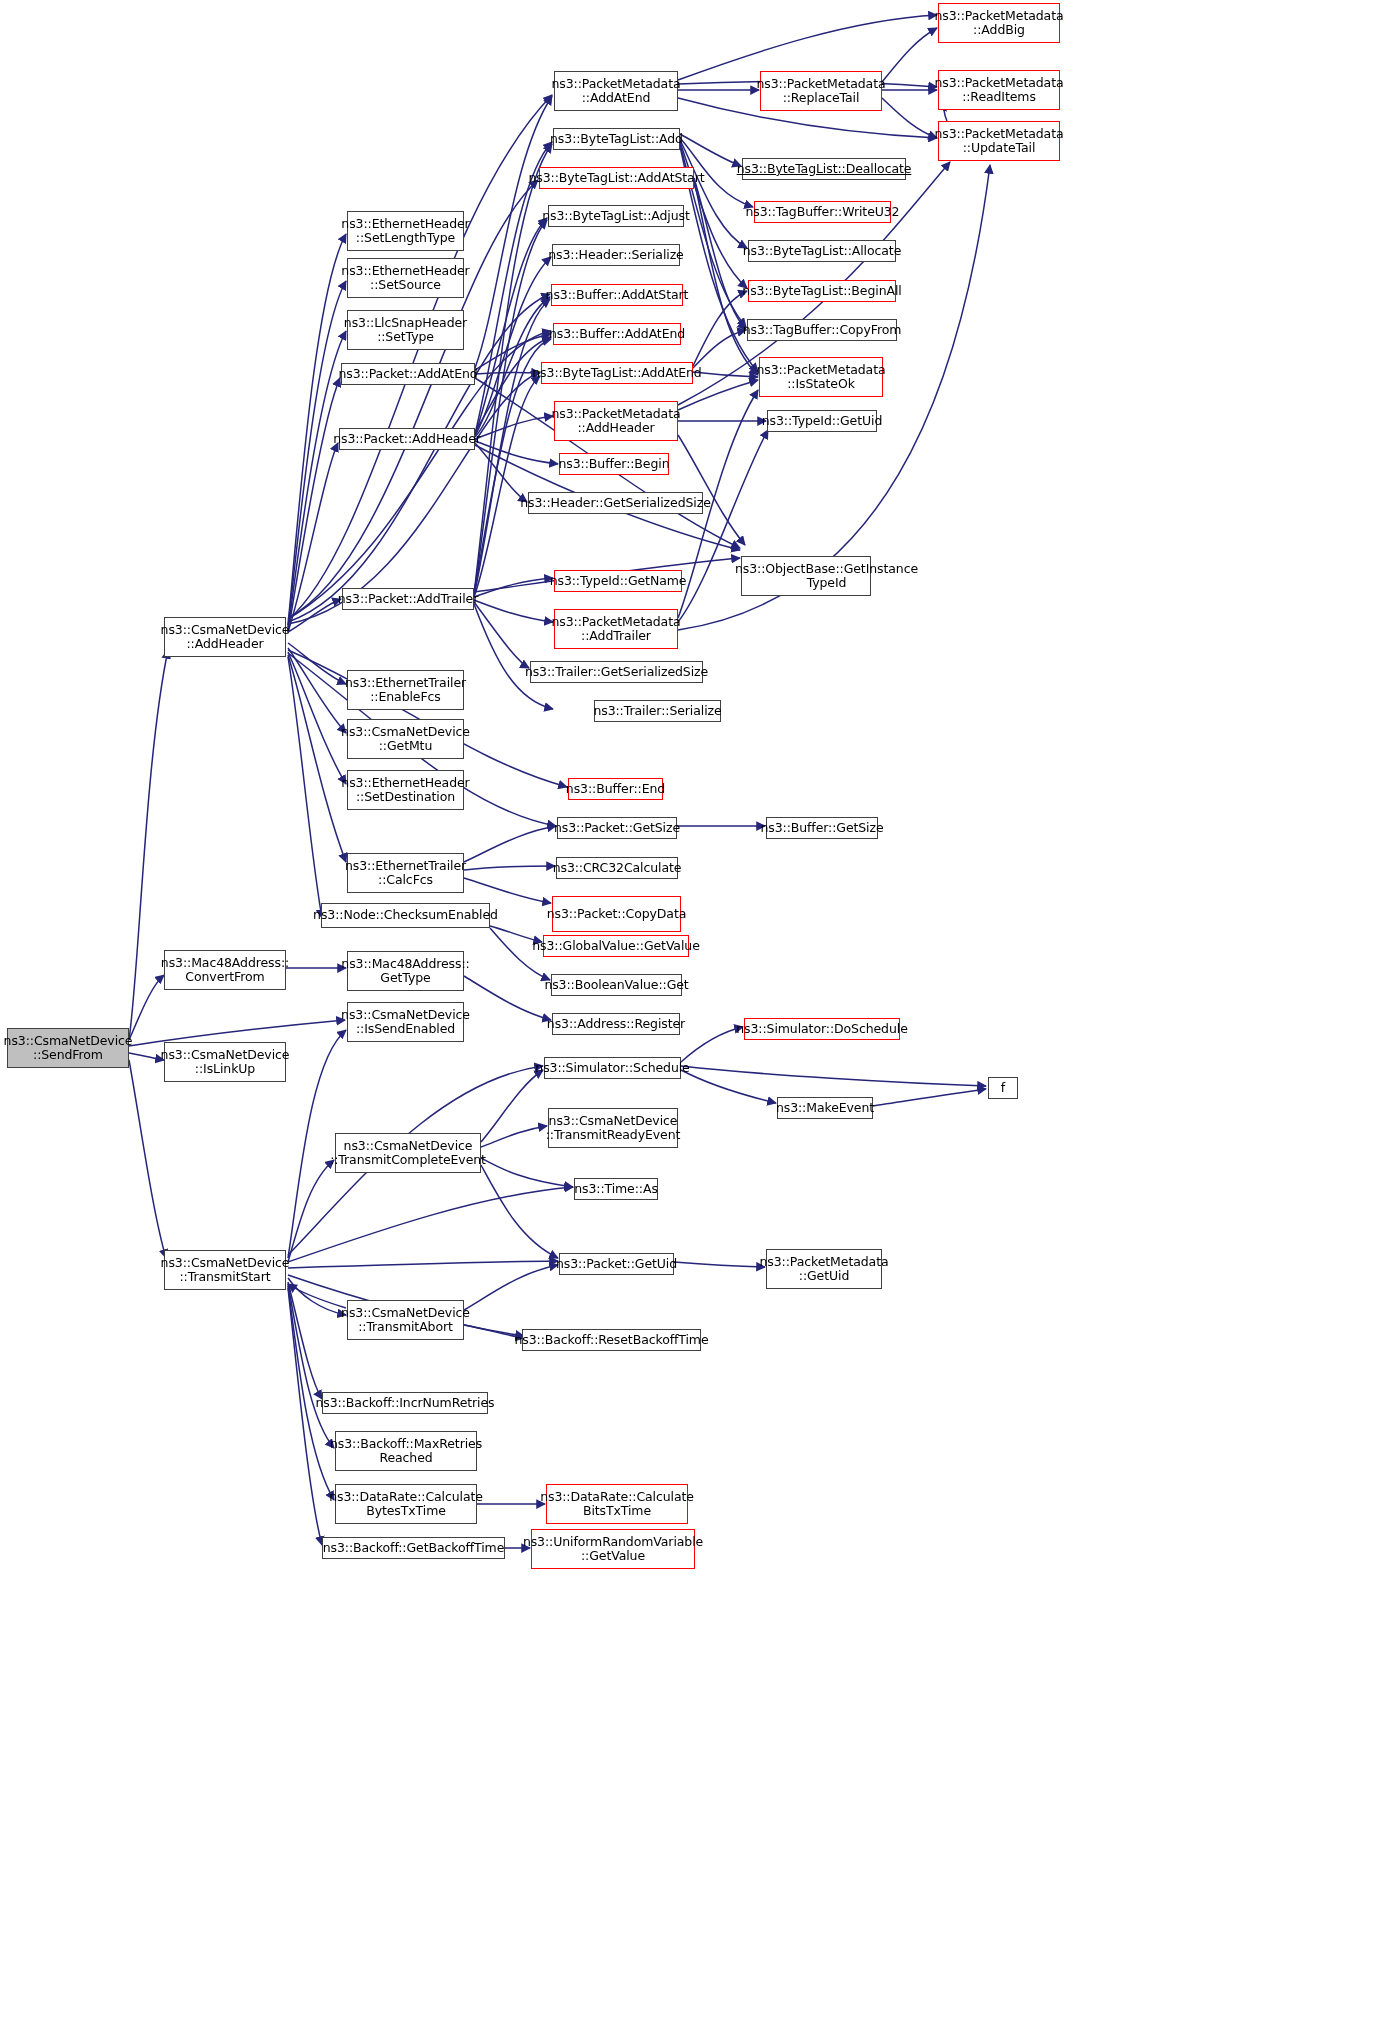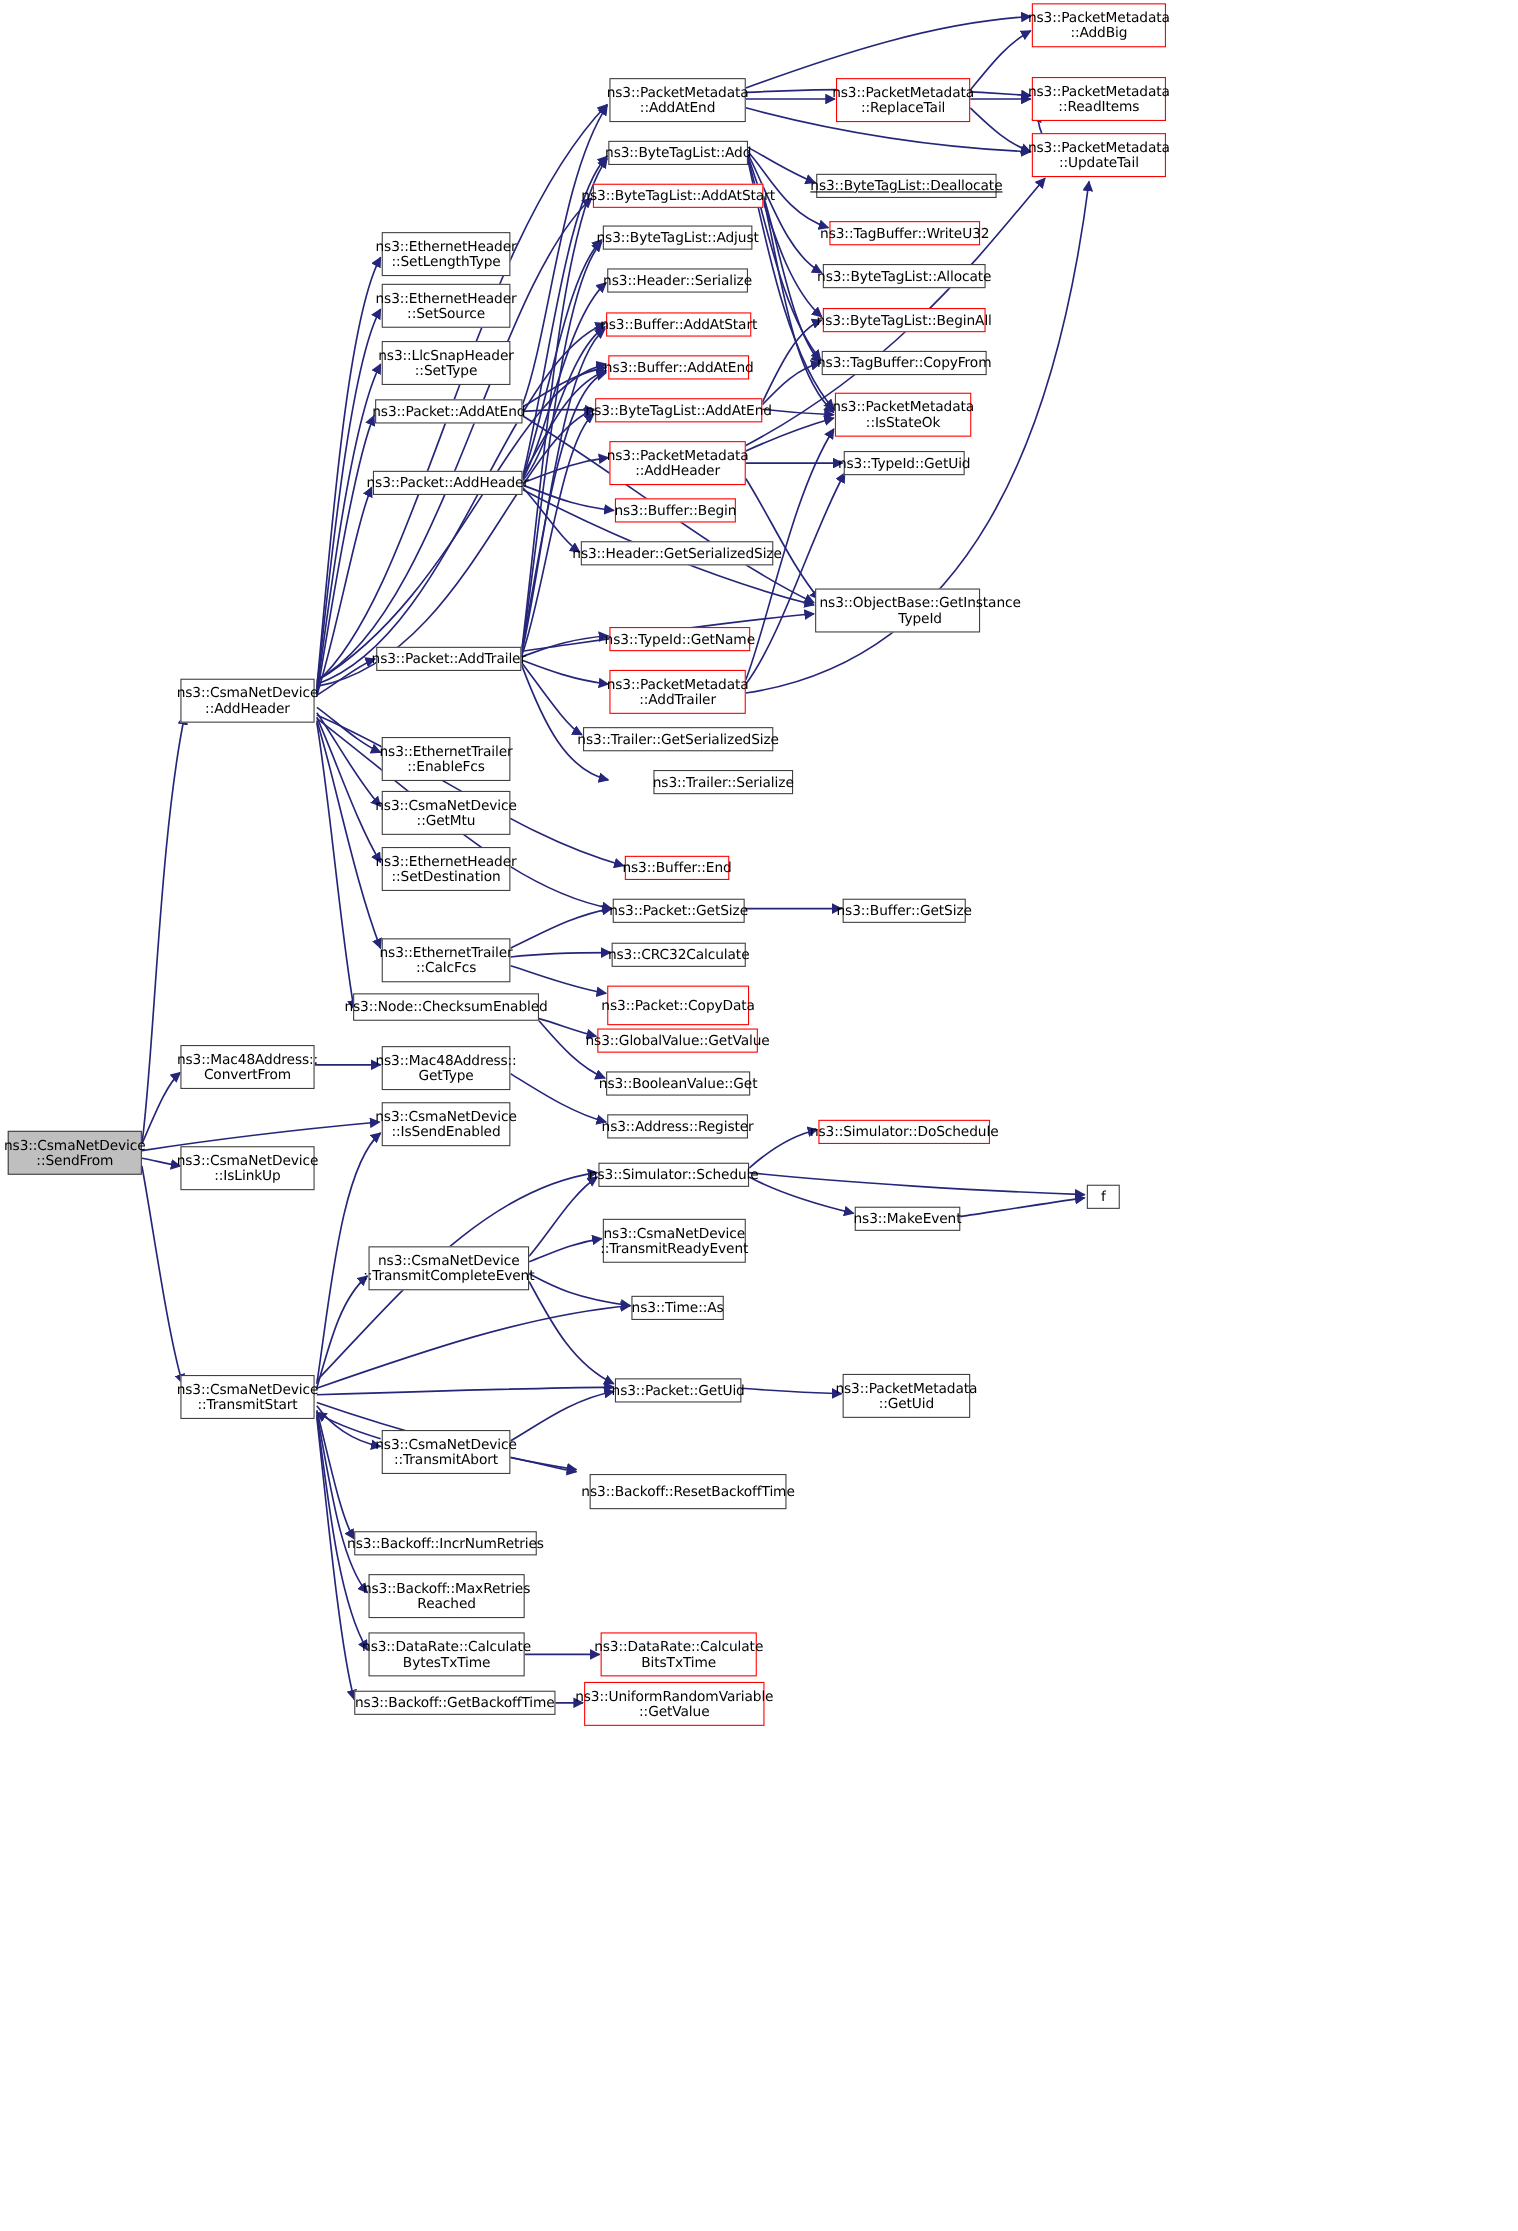--- a/index.html
+++ b/index.html
@@ -254,7 +254,7 @@
       <div class="node red" style="left: 759px; top: 357px; width: 124px; height: 40px;">ns3::PacketMetadata
 ::IsStateOk</div>
       <div class="node" style="left: 767px; top: 410px; width: 110px; height: 22px;">ns3::TypeId::GetUid</div>
-      <div class="node" style="left: 741px; top: 535px; width: 150px; height: 40px; padding-left: 44px;">ns3::ObjectBase::GetInstance
+      <div class="node" style="left: 741px; top: 556px; width: 130px; height: 40px; padding-left: 44px;">ns3::ObjectBase::GetInstance
 TypeId</div>
       <div class="node" style="left: 766px; top: 817px; width: 112px; height: 22px;">ns3::Buffer::GetSize</div>
       <div class="node red" style="left: 744px; top: 1018px; width: 156px; height: 22px;">ns3::Simulator::DoSchedule</div>

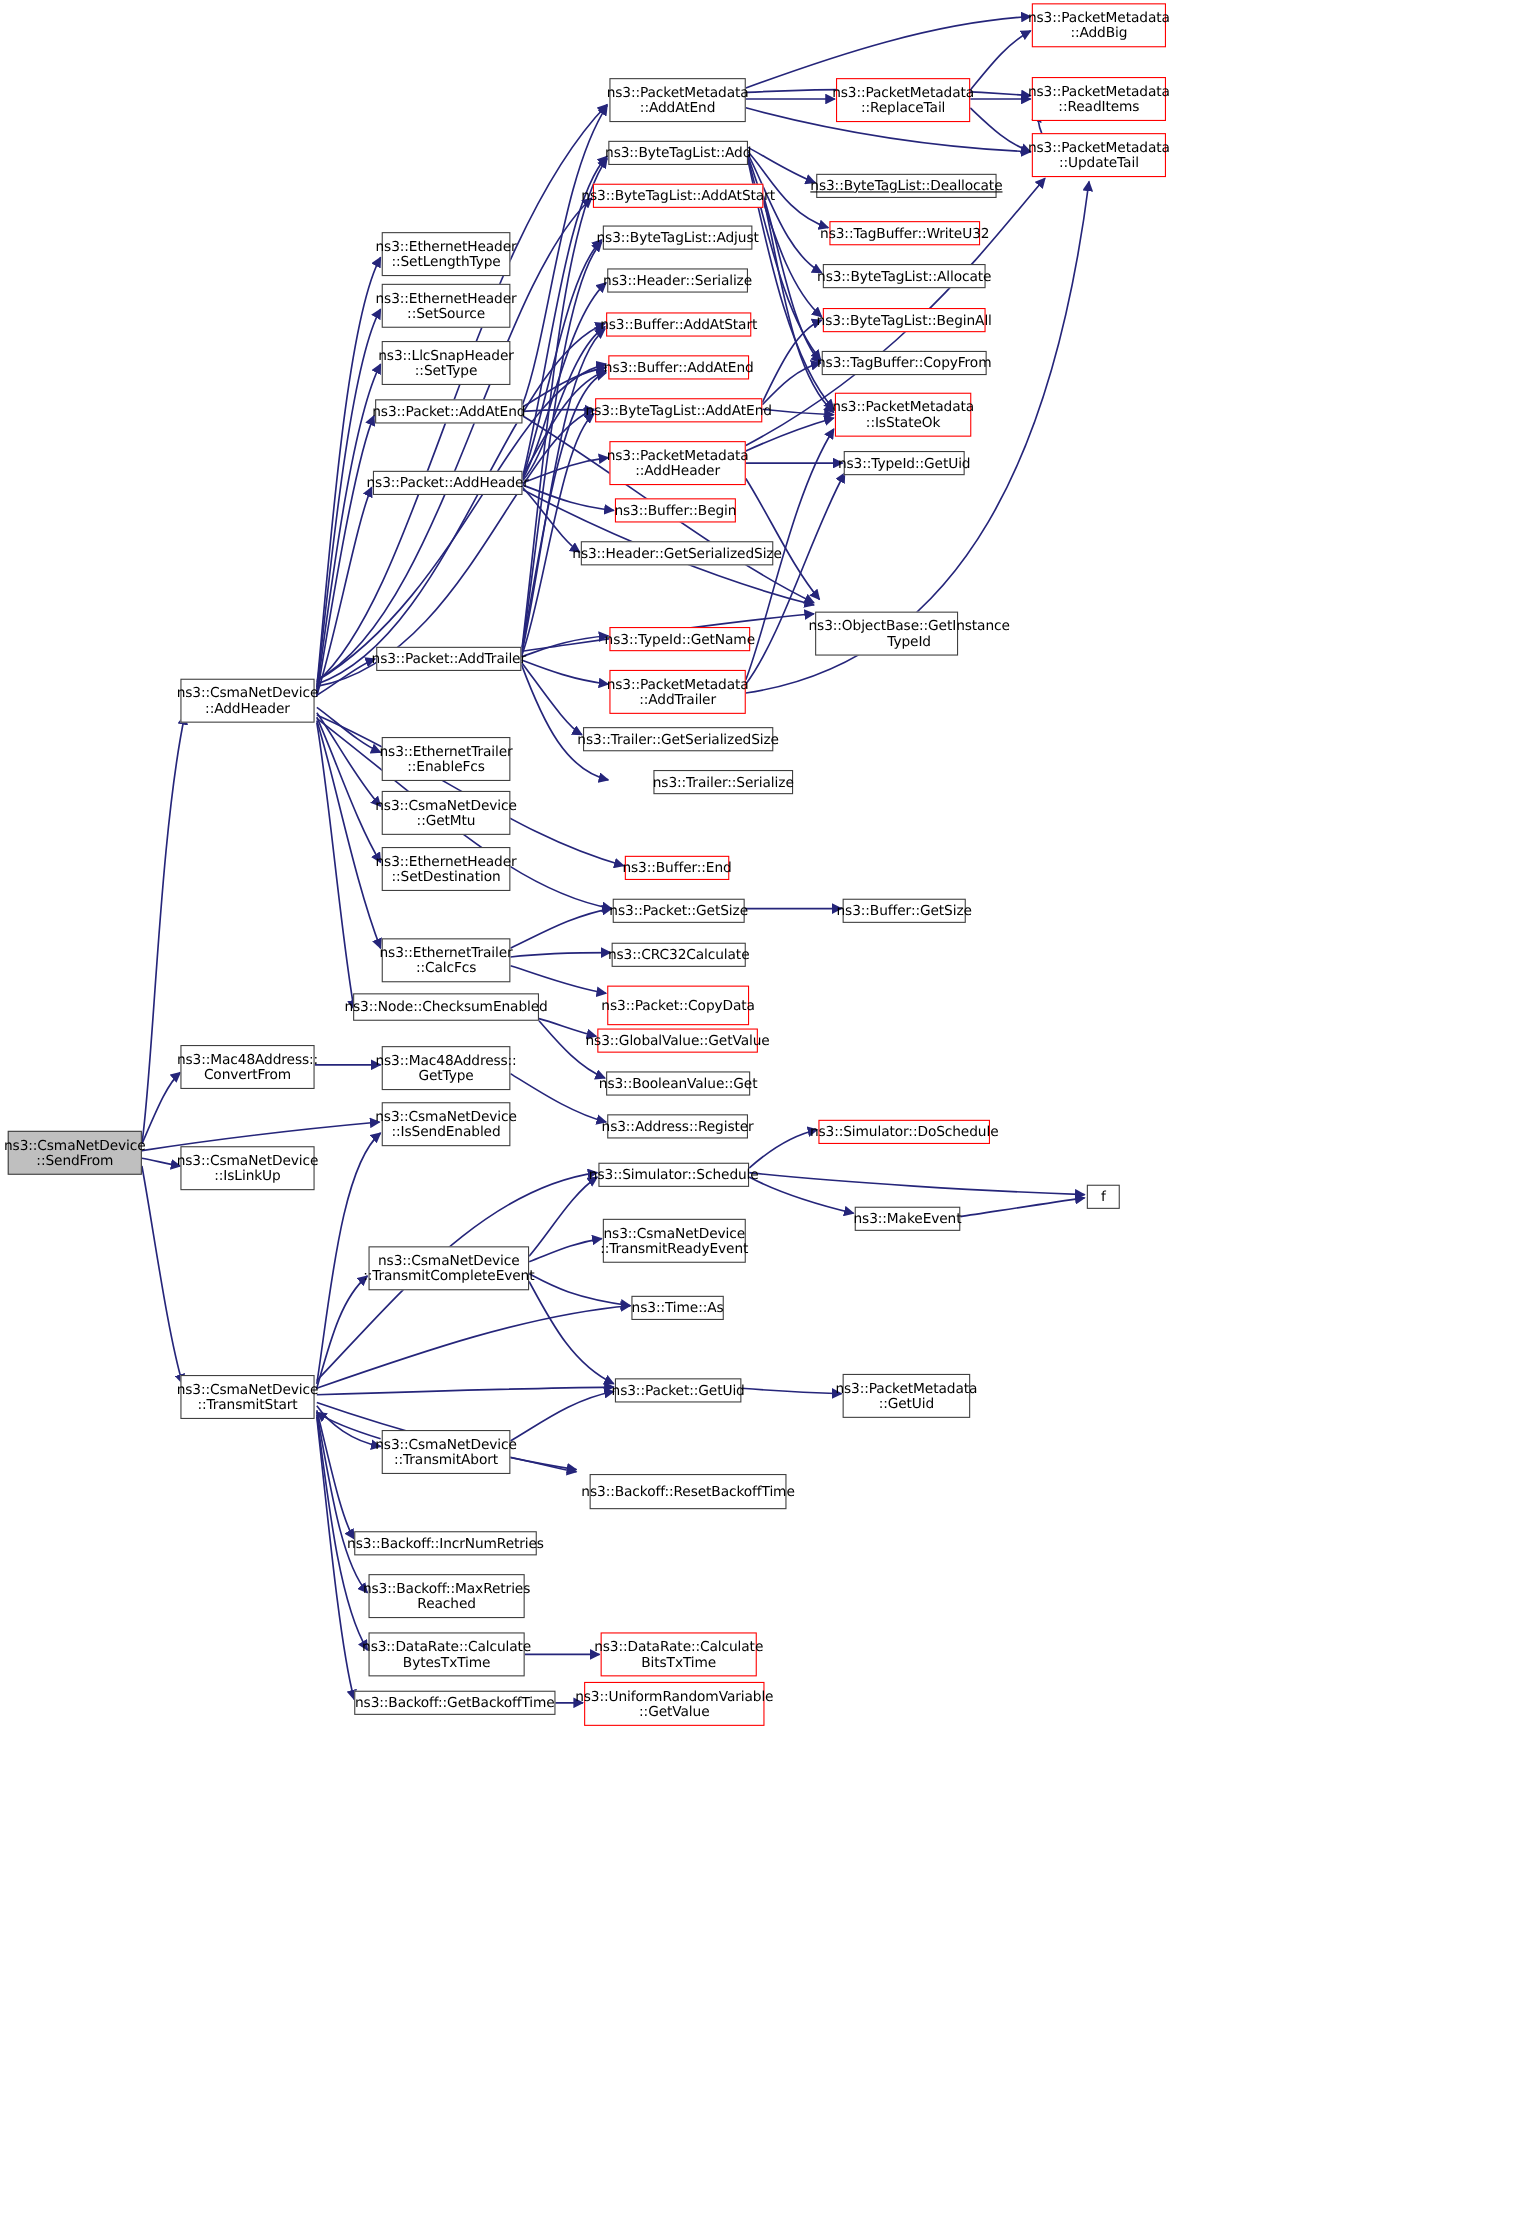--- a/index.html
+++ b/index.html
@@ -241,7 +241,7 @@
 ::TransmitReadyEvent</div>
       <div class="node" style="left: 574px; top: 1178px; width: 84px; height: 22px;">ns3::Time::As</div>
       <div class="node" style="left: 559px; top: 1253px; width: 115px; height: 22px;">ns3::Packet::GetUid</div>
-      <div class="node" style="left: 536px; top: 1329px; width: 179px; height: 32px; margin-top: 11px;">ns3::Backoff::ResetBackoffTime</div>
+      <div class="node" style="left: 522px; top: 1329px; width: 179px; height: 22px;">ns3::Backoff::ResetBackoffTime</div>
       <div class="node red" style="left: 546px; top: 1484px; width: 142px; height: 40px;">ns3::DataRate::Calculate
 BitsTxTime</div>
       <div class="node red" style="left: 531px; top: 1529px; width: 164px; height: 40px;">ns3::UniformRandomVariable

